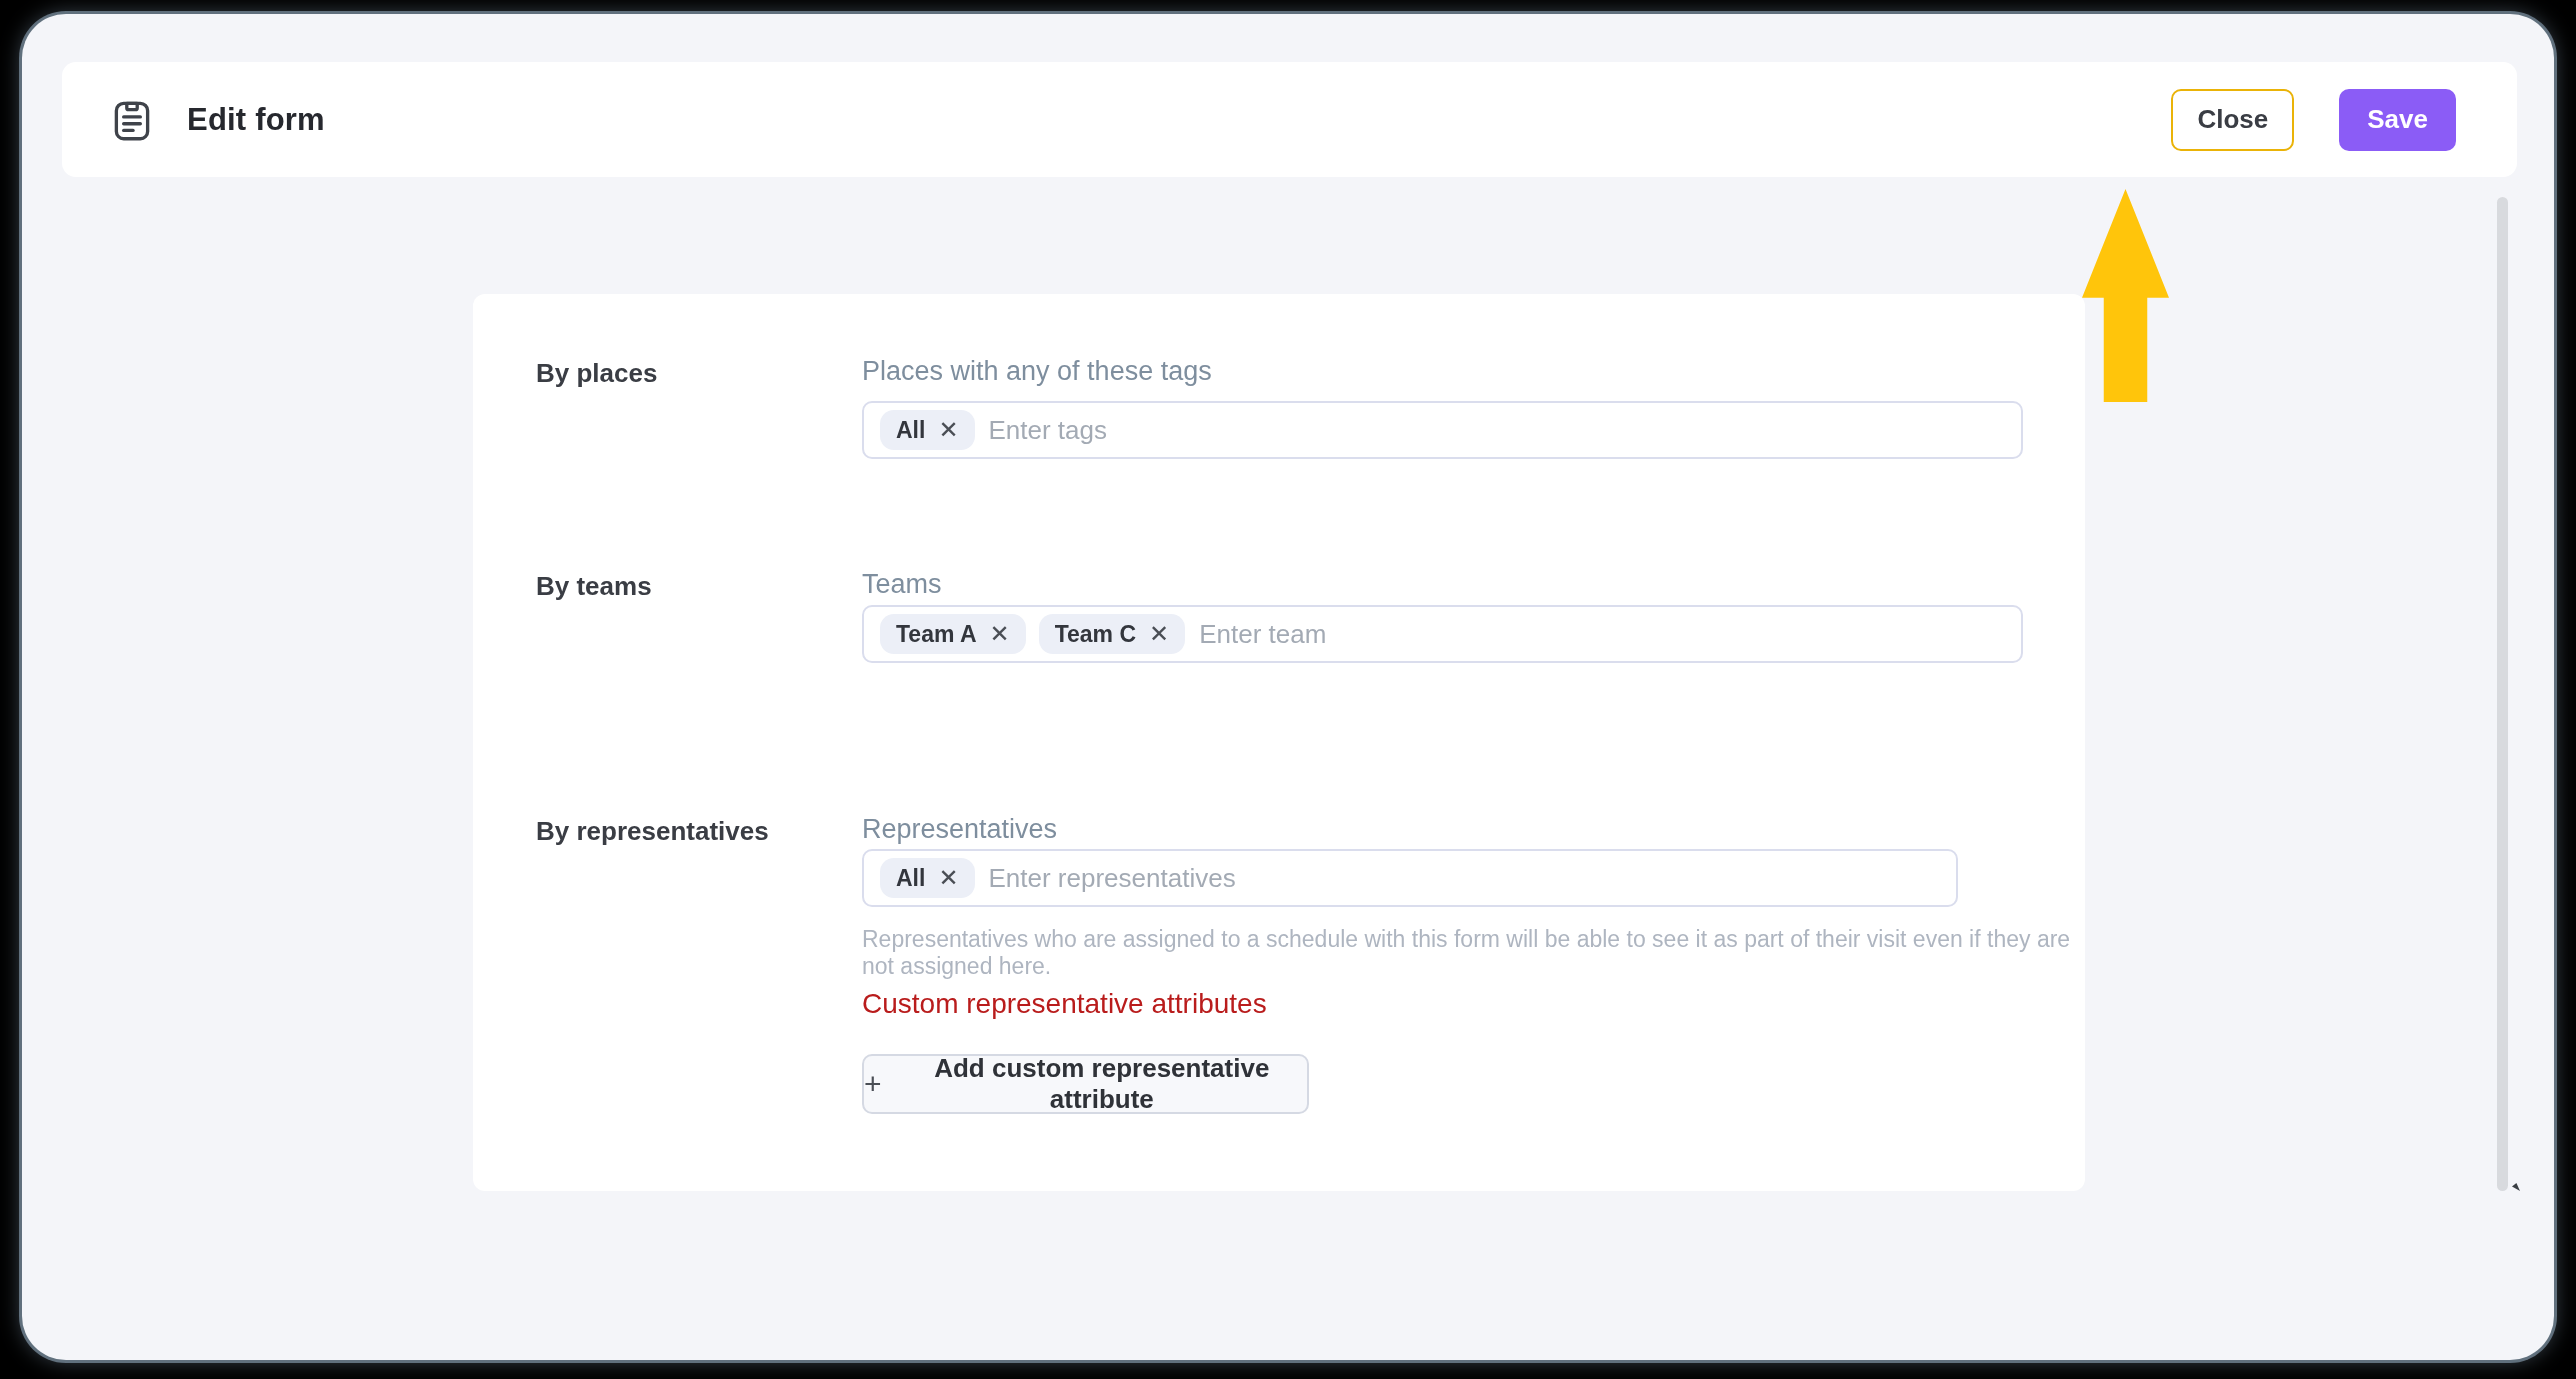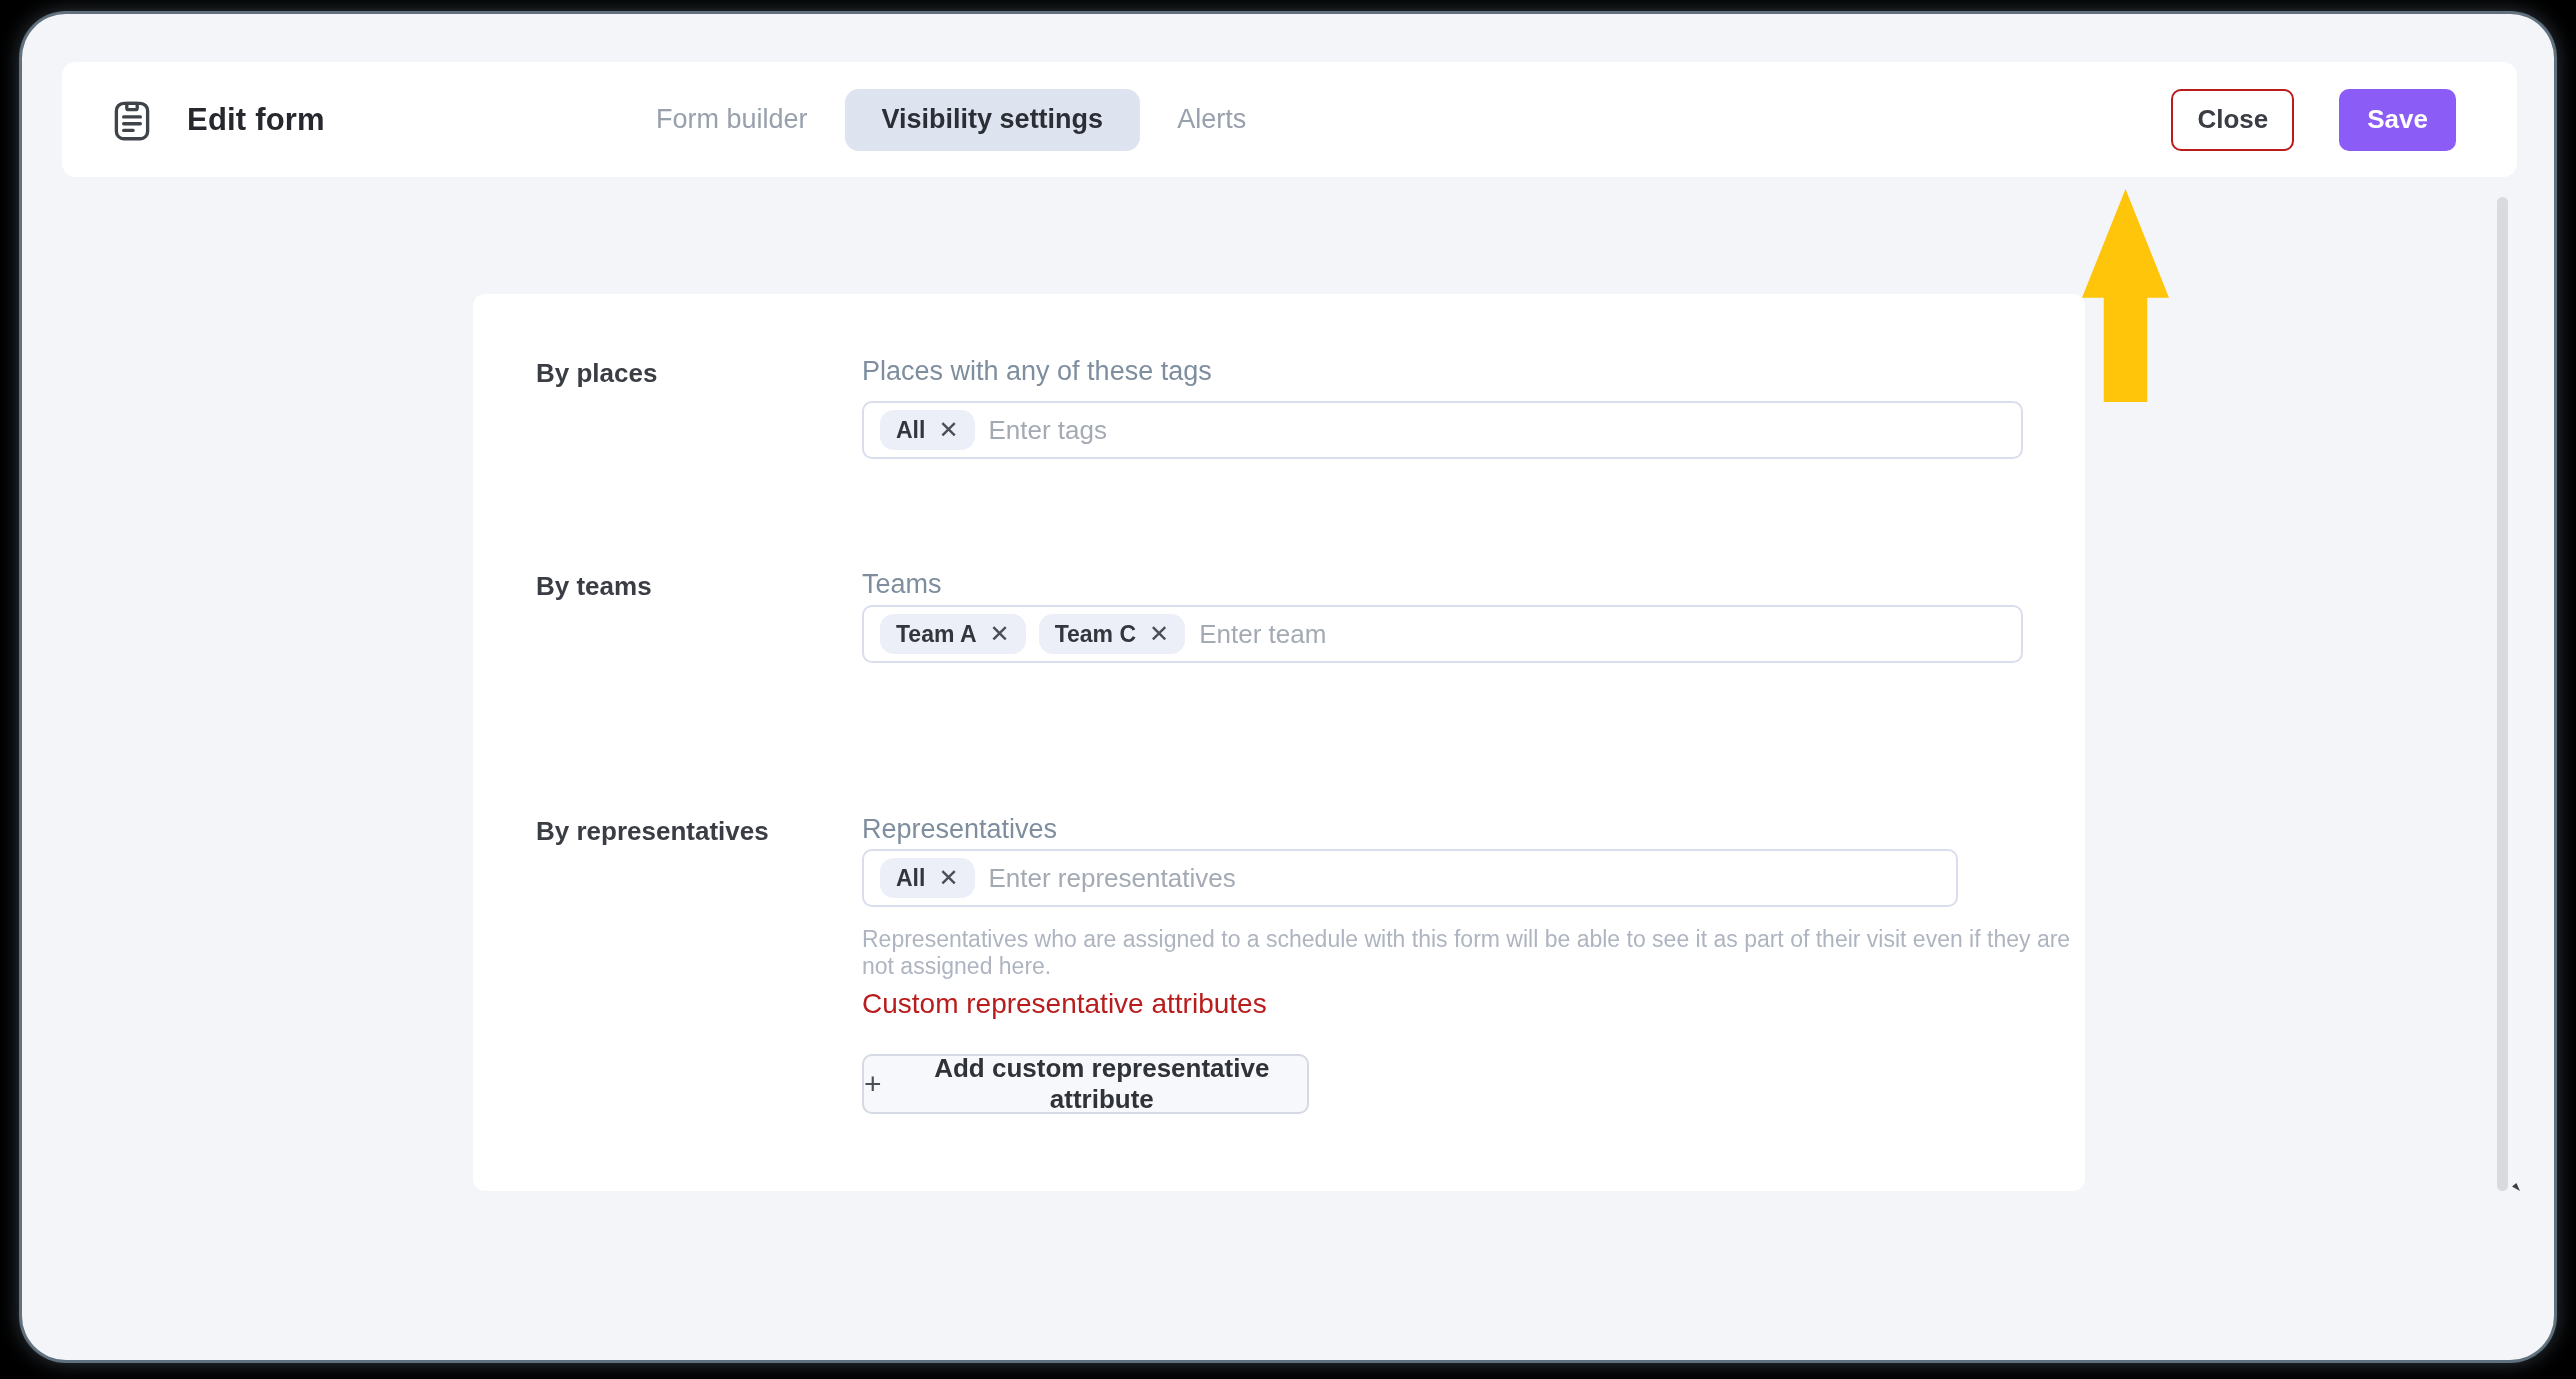--- a/index.html
+++ b/index.html
@@ -113,11 +113,6 @@
         <span class="page-title">Edit form</span>
       </div>
 
-      <div class="tabs">
-        <div class="tab">Form builder</div>
-        <div class="tab active">Visibility settings</div>
-        <div class="tab">Alerts</div>
-      </div>
 
       <div class="actions">
         <button class="btn close">Close</button>

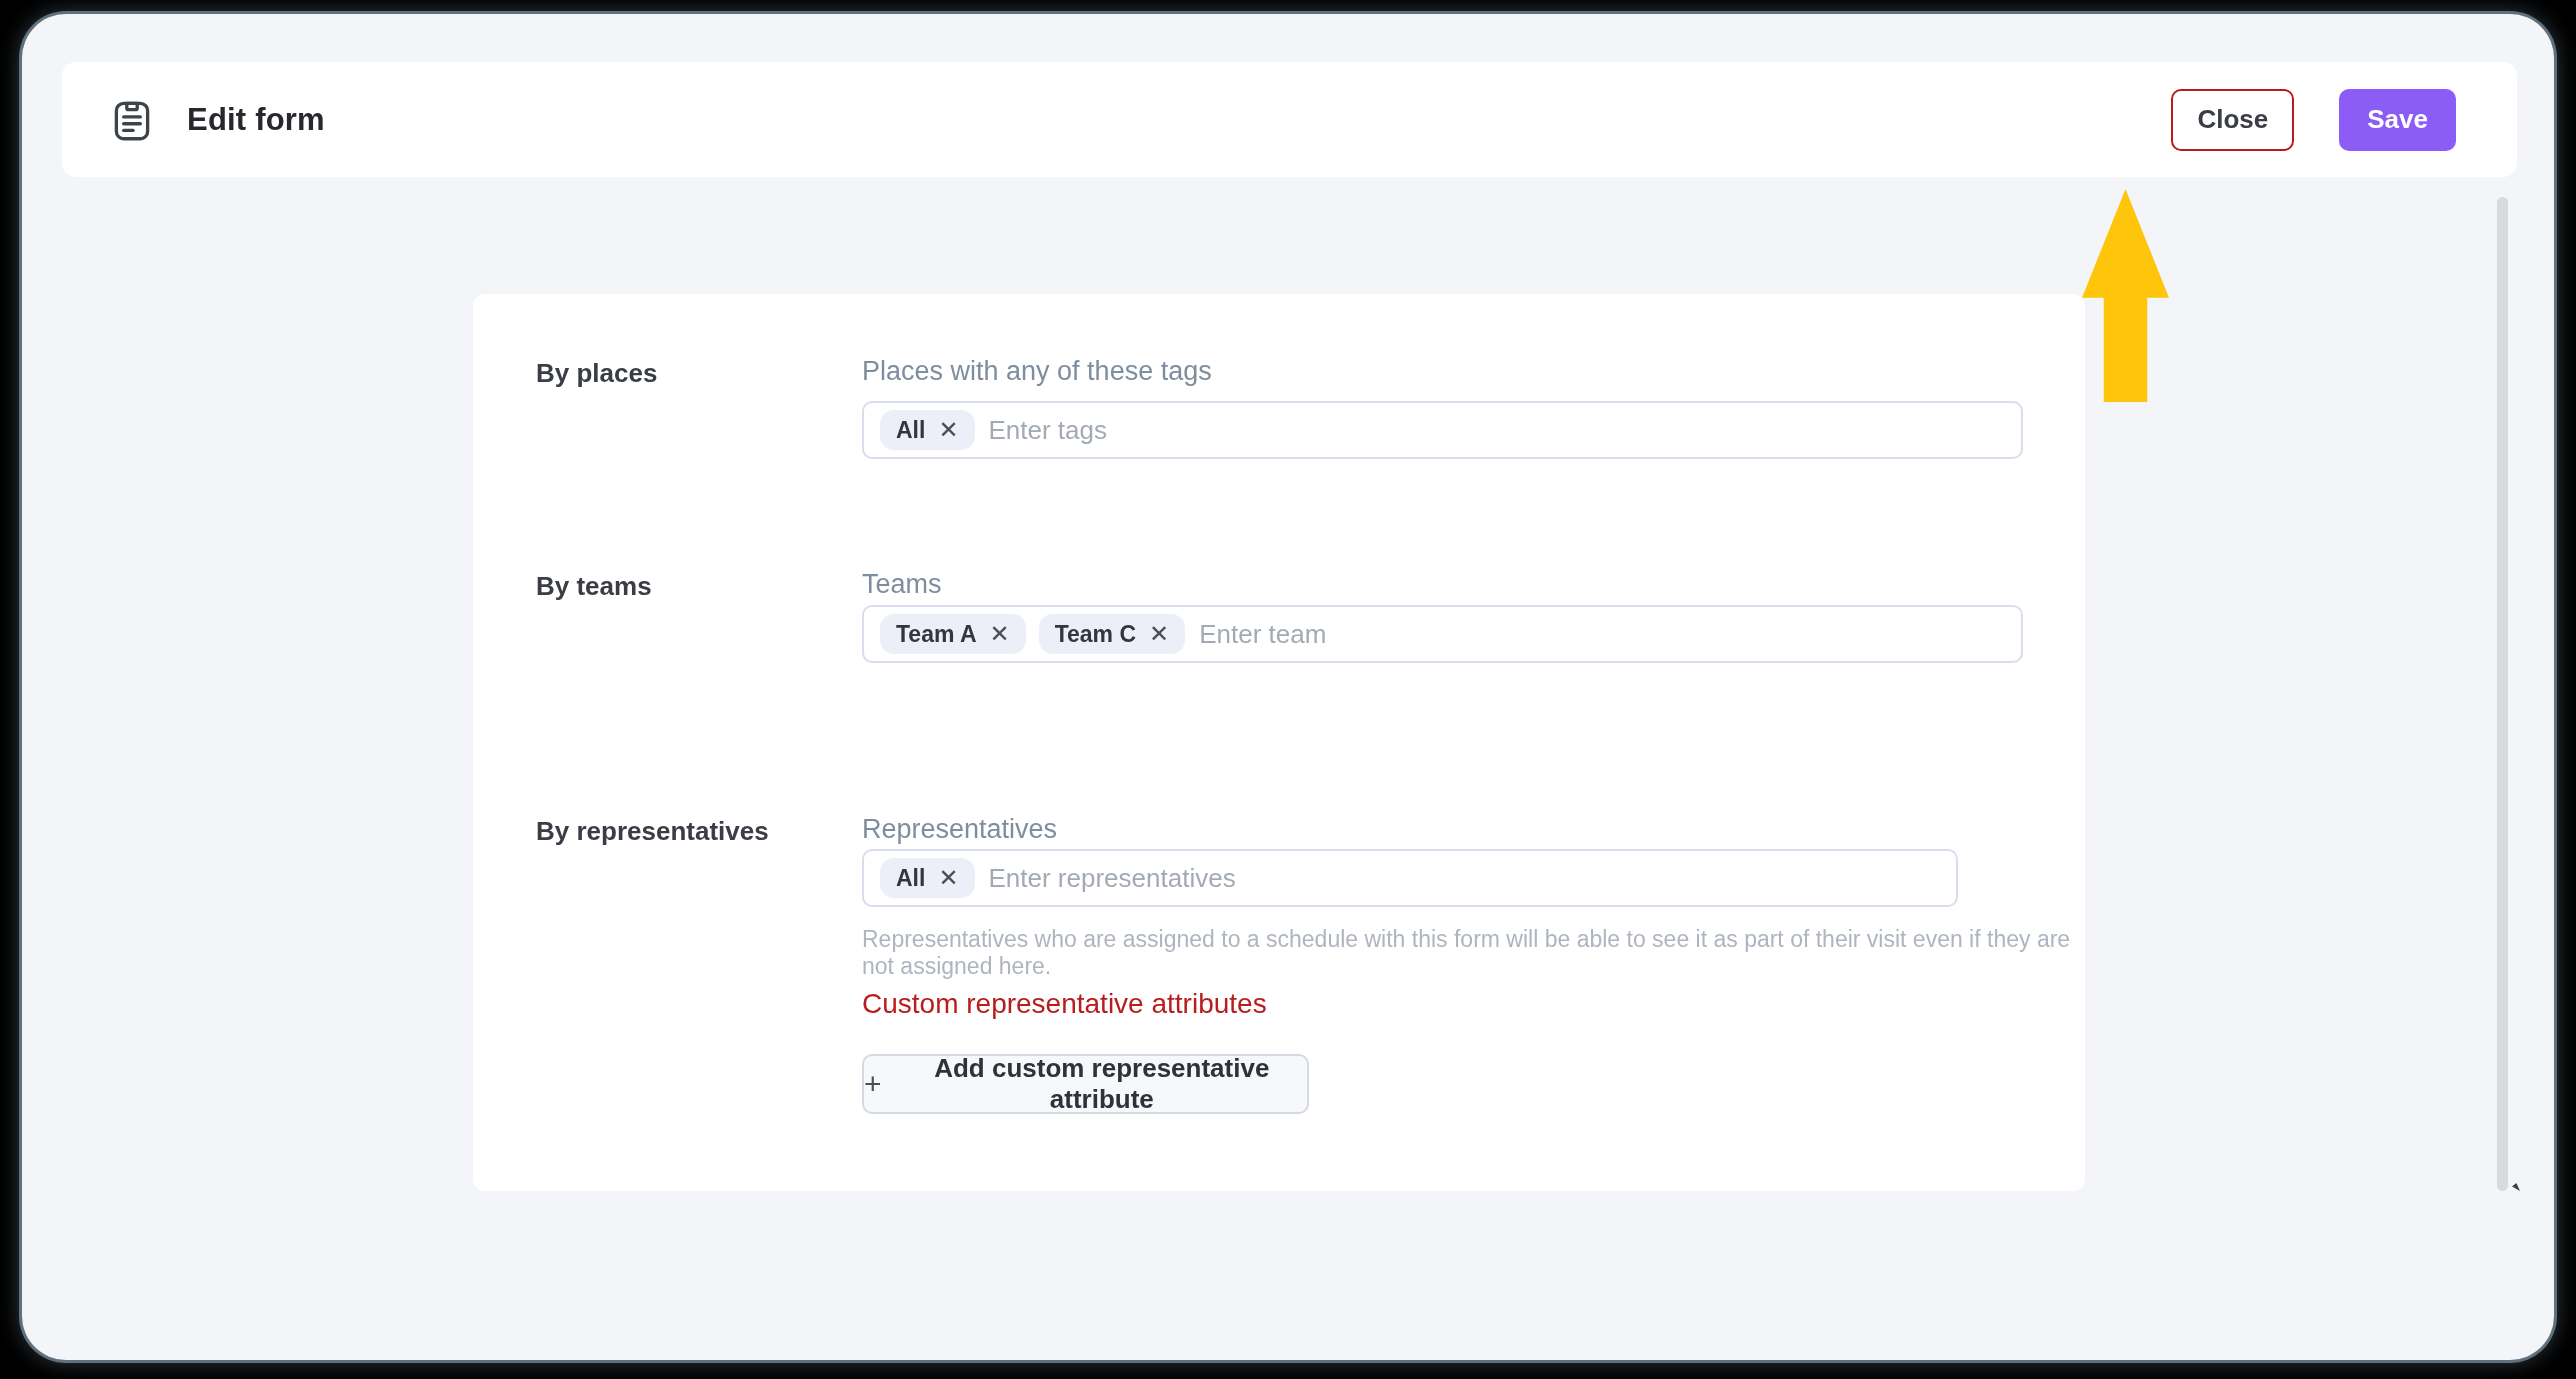--- a/index.html
+++ b/index.html
@@ -34,7 +34,7 @@
     height:62px; border-radius:10px; font-family:"Liberation Sans",sans-serif;
     font-size:26px; font-weight:700; cursor:pointer; white-space:nowrap;
   }
-  .btn.close { background:#ffffff; border:2px solid #b91c1c; color:#3a3d44; padding:0 24px; }
+  .btn.close { background:#ffffff; border:2px solid #eab308; color:#3a3d44; padding:0 24px; }
   .btn.teal { background:#8b5cf6; border:none; color:#ffffff; padding:0 28px;margin-left:19px; }
 
   

